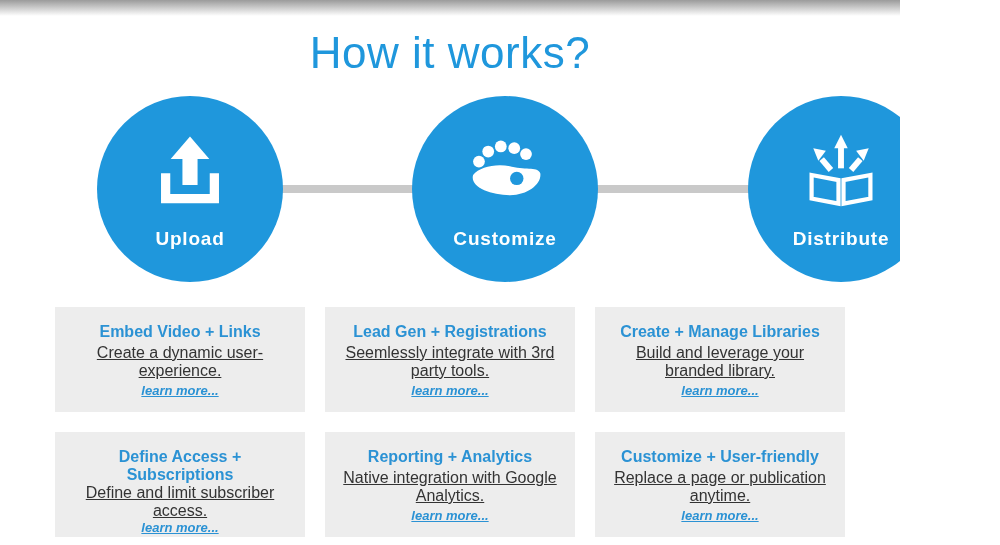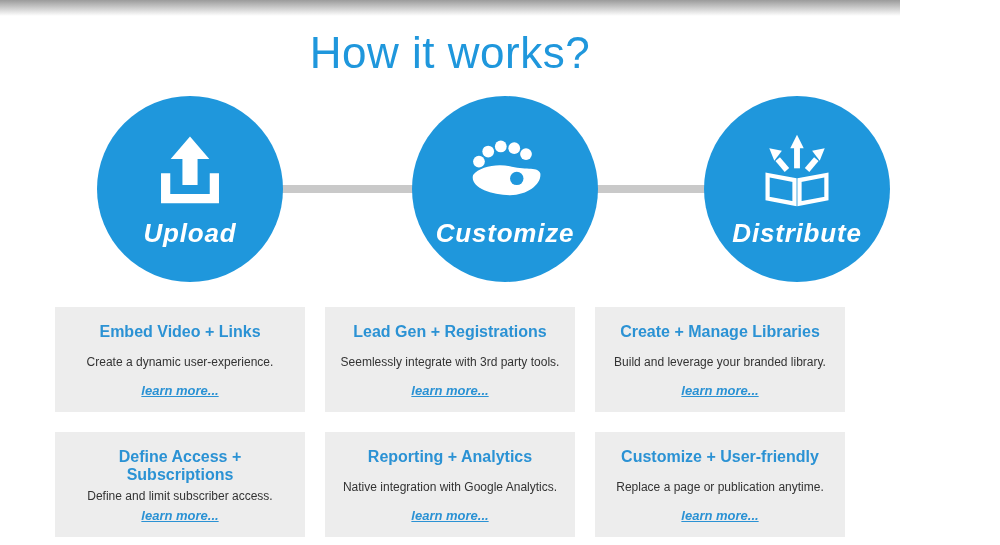--- a/index.html
+++ b/index.html
@@ -56,10 +56,9 @@
   .icon{width:84px;height:92px;display:block;}
   .icon svg{width:100%;height:100%;display:block;}
   .step-label{
-    margin-top:2px;
-    color:#fff;font-weight:bold;font-size:26px;
+    margin-top:12px;
+    color:#fff;font-weight:bold;font-size:19px;
     letter-spacing:0.8px;
-    font-style:italic;
   }
   .cards{
     position:absolute;top:307px;left:55px;right:55px;

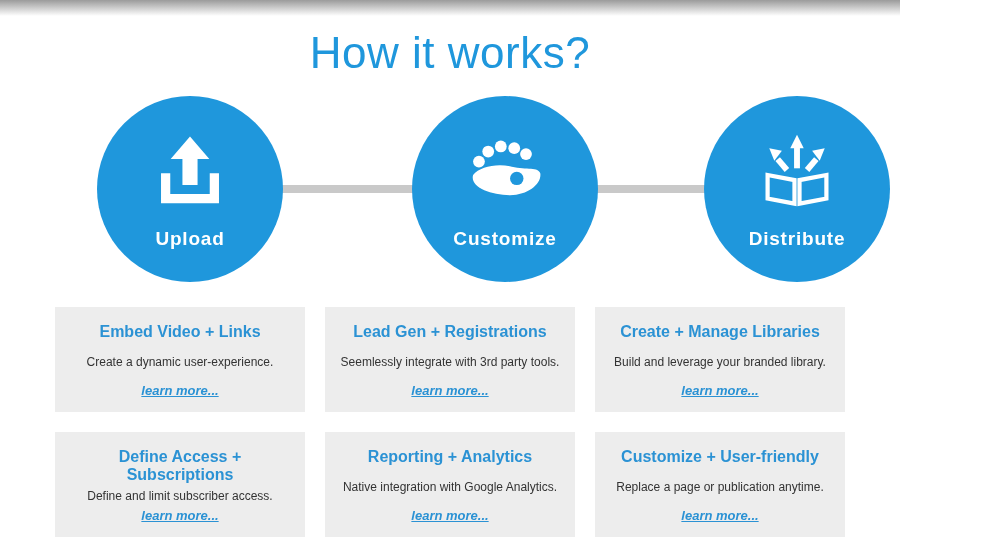--- a/index.html
+++ b/index.html
@@ -46,7 +46,7 @@
   }
   .step-1{left:97px;}
   .step-2{left:412px;}
-  .step-3{left:704px;}
+  .step-3{left:748px;}
   .circle{
     width:186px;height:186px;border-radius:50%;
     background:var(--accent);

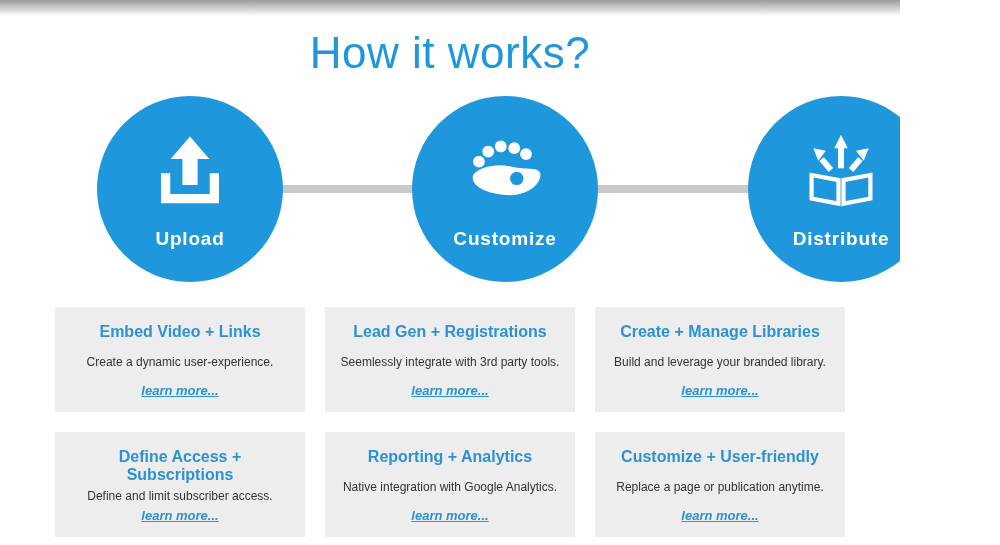--- a/index.html
+++ b/index.html
@@ -79,7 +79,8 @@
   }
   .card-desc{
     color:var(--body-text);
-    font-size:12px;
+    font-size:16px;
+    text-decoration:underline;
   }
   .card-link{
     color:var(--card-title);

